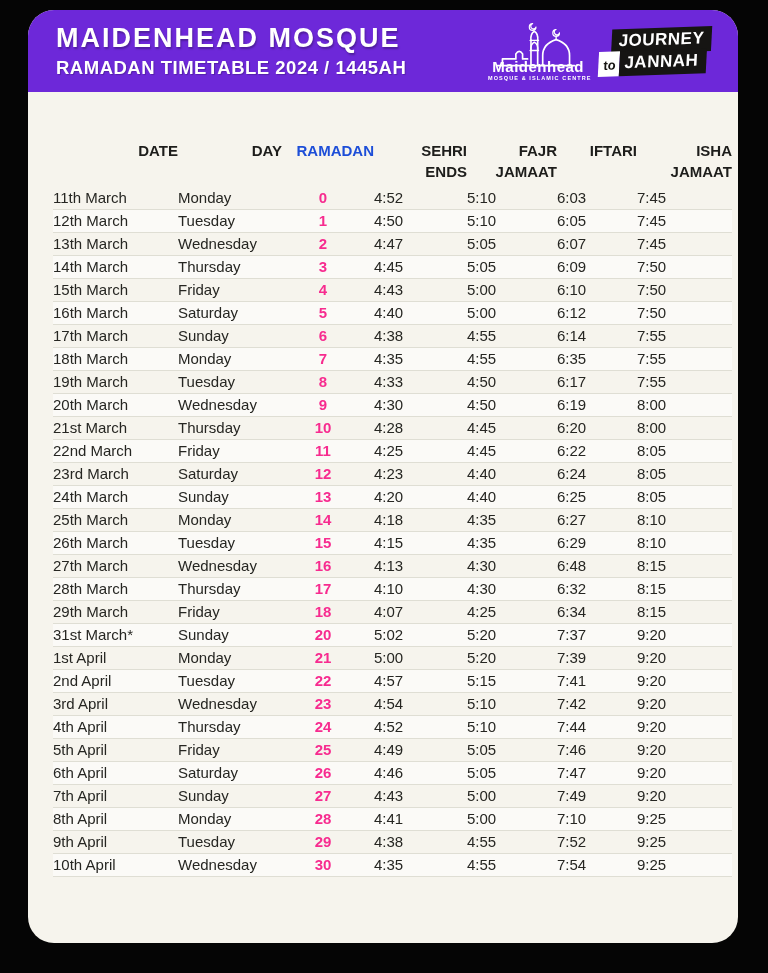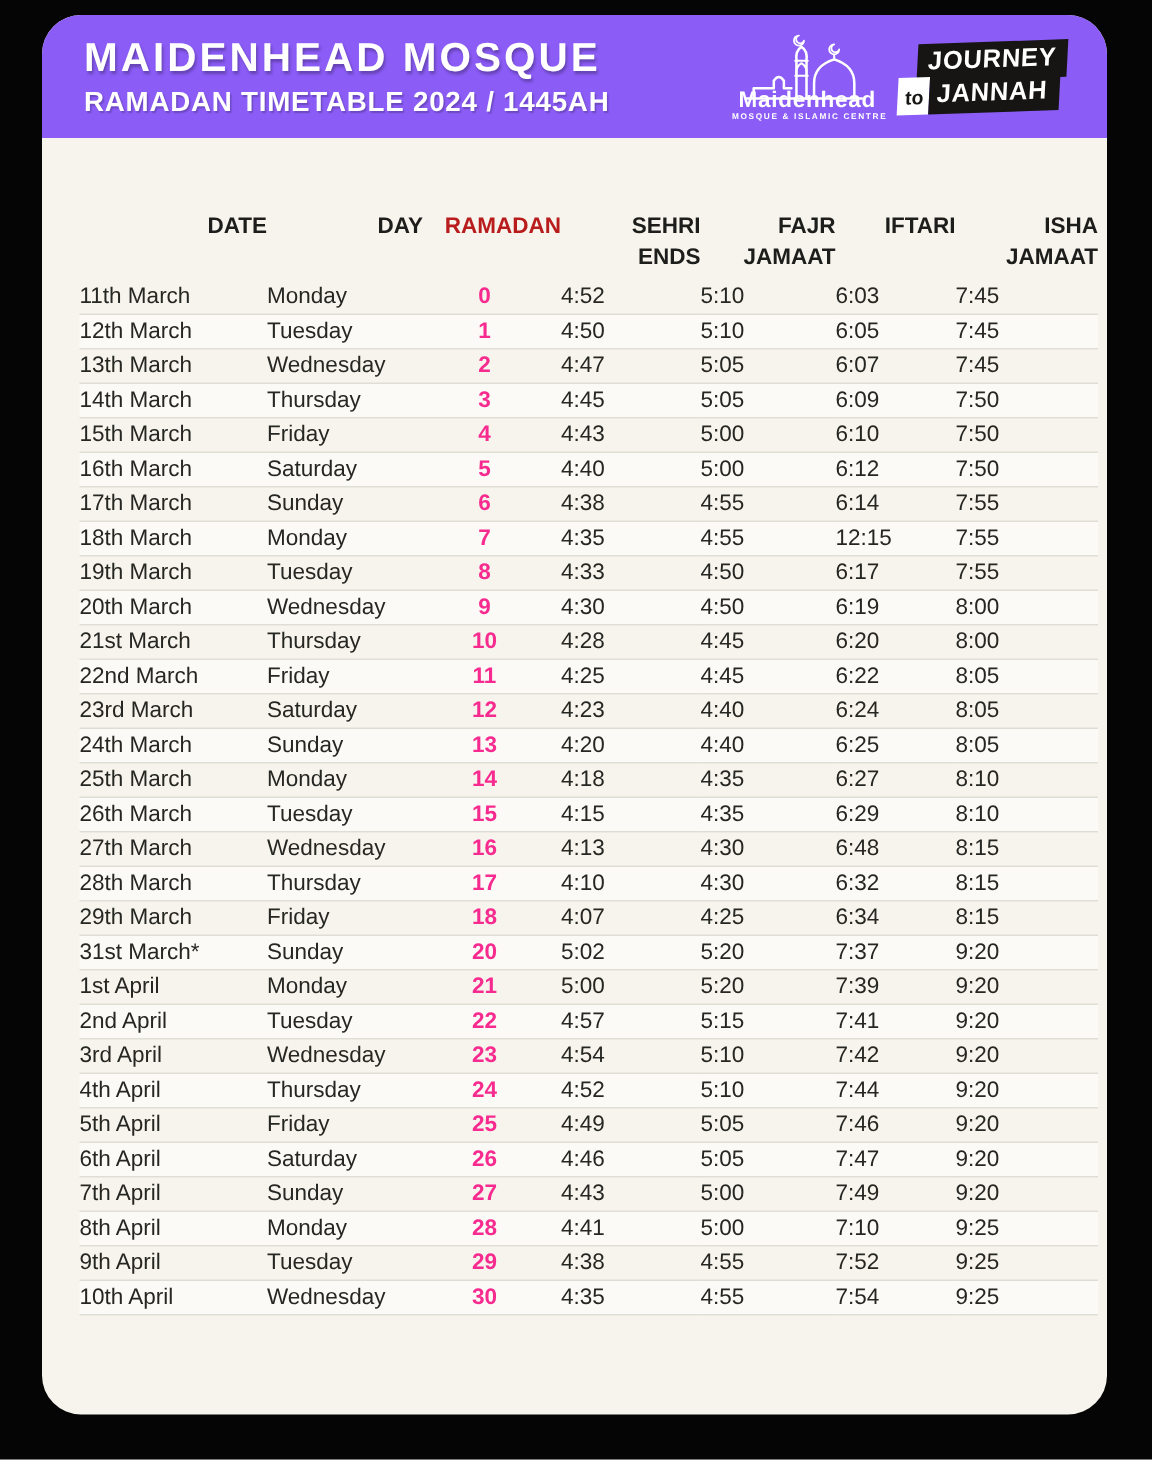--- a/index.html
+++ b/index.html
@@ -22,7 +22,7 @@
   
   .card-header {
     height: 82px;
-    background: #8b5cf6;
+    background: #6d28d9;
     display: flex;
     align-items: center;
     padding: 0 22px 0 28px;

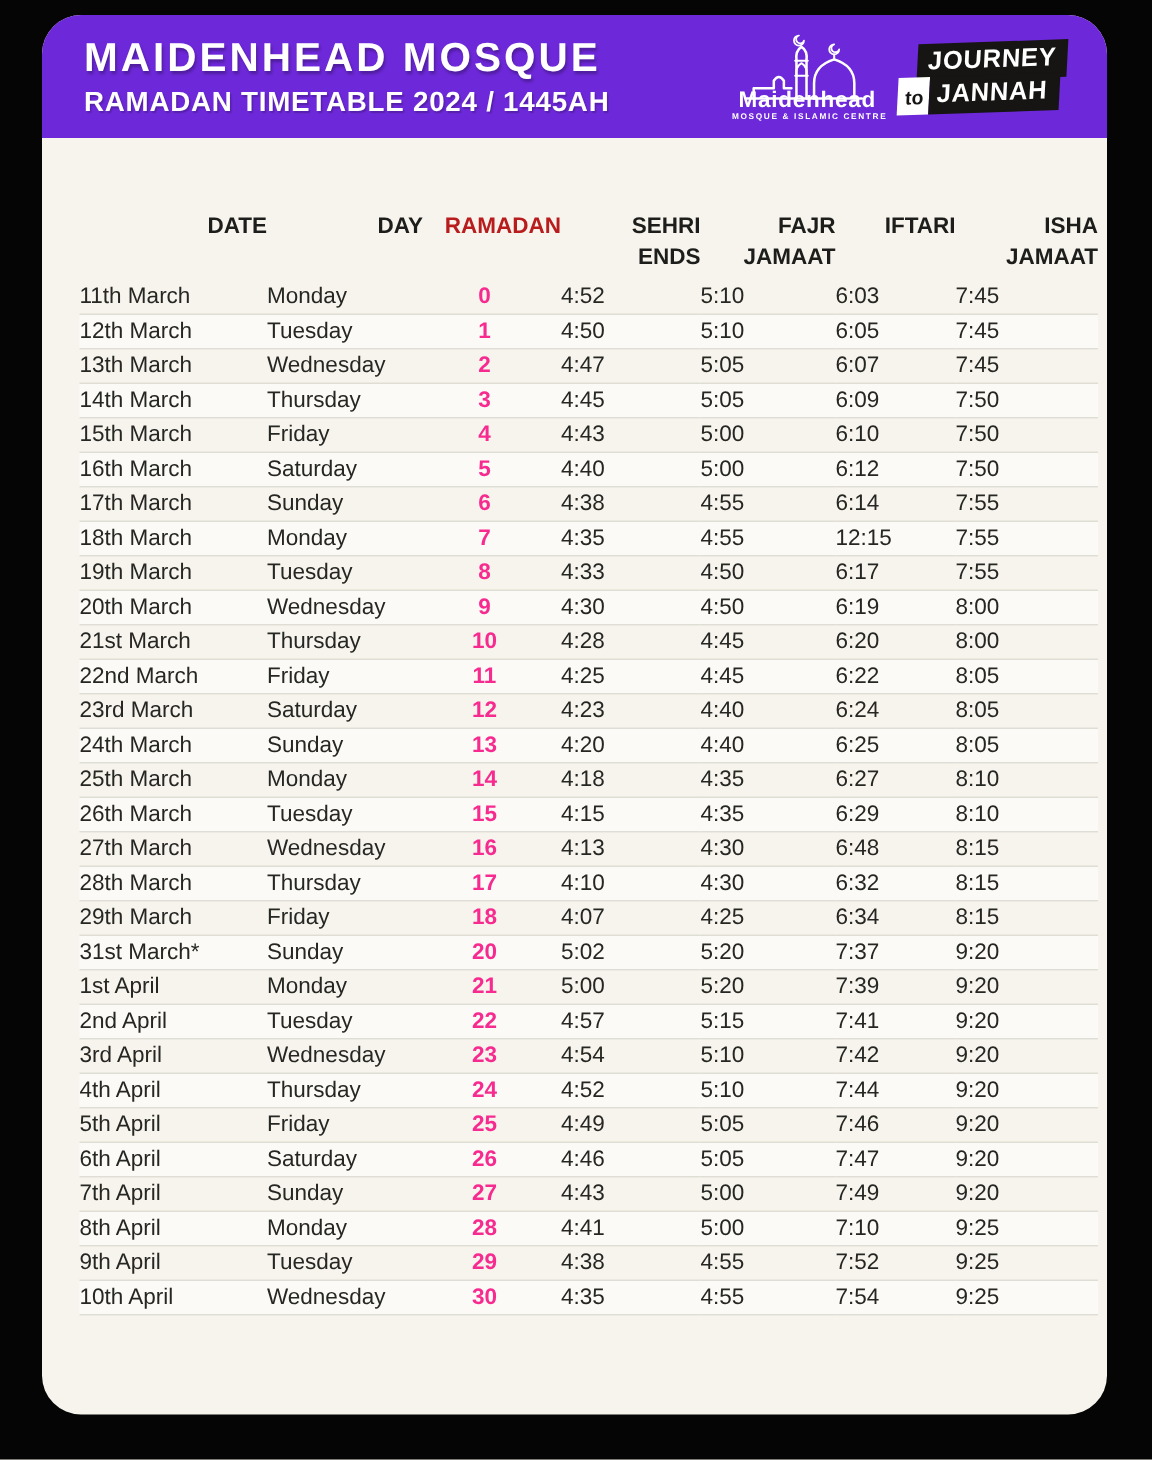--- a/index.html
+++ b/index.html
@@ -104,7 +104,7 @@
     padding: 0 0 5px 0;
   }
   .timetable th .h-line { display: block; }
-  .timetable th.ramadan-col { color: #b91c1c; }
+  .timetable th.ramadan-col { color: #1d4ed8; }
   .timetable td {
     font-size: 15px;
     color: #262622;

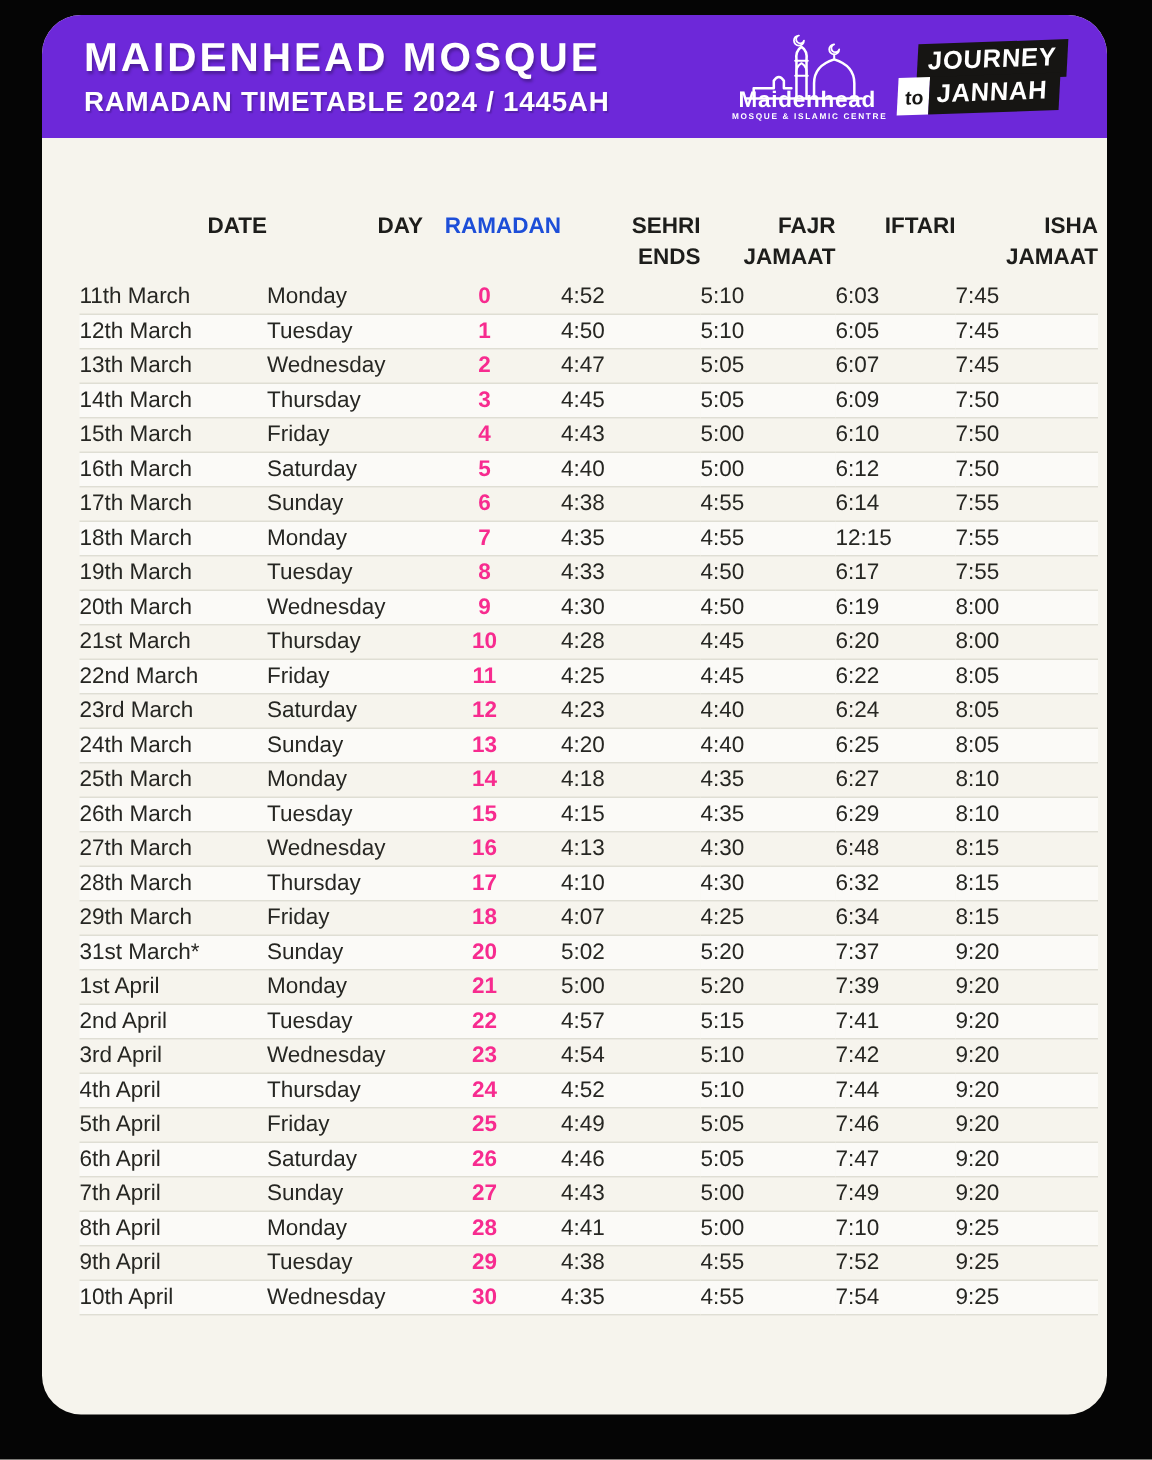--- a/index.html
+++ b/index.html
@@ -277,7 +277,7 @@
             <td class="ramadan-col">7</td>
             <td>4:35</td>
             <td>4:55</td>
-            <td>12:15</td>
+            <td>6:35</td>
             <td>7:55</td>
           </tr>
           <tr>

